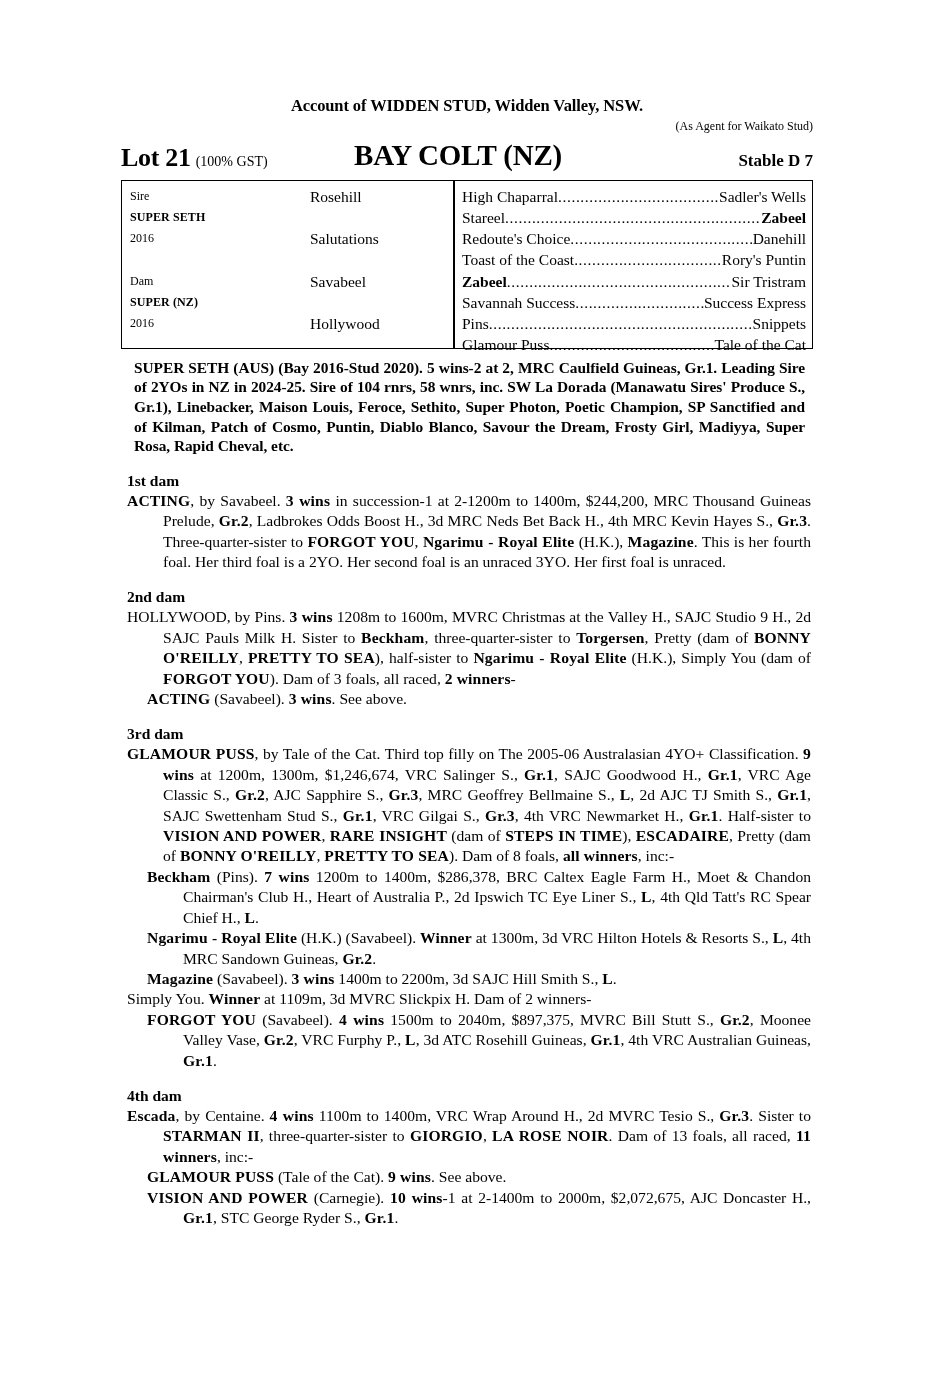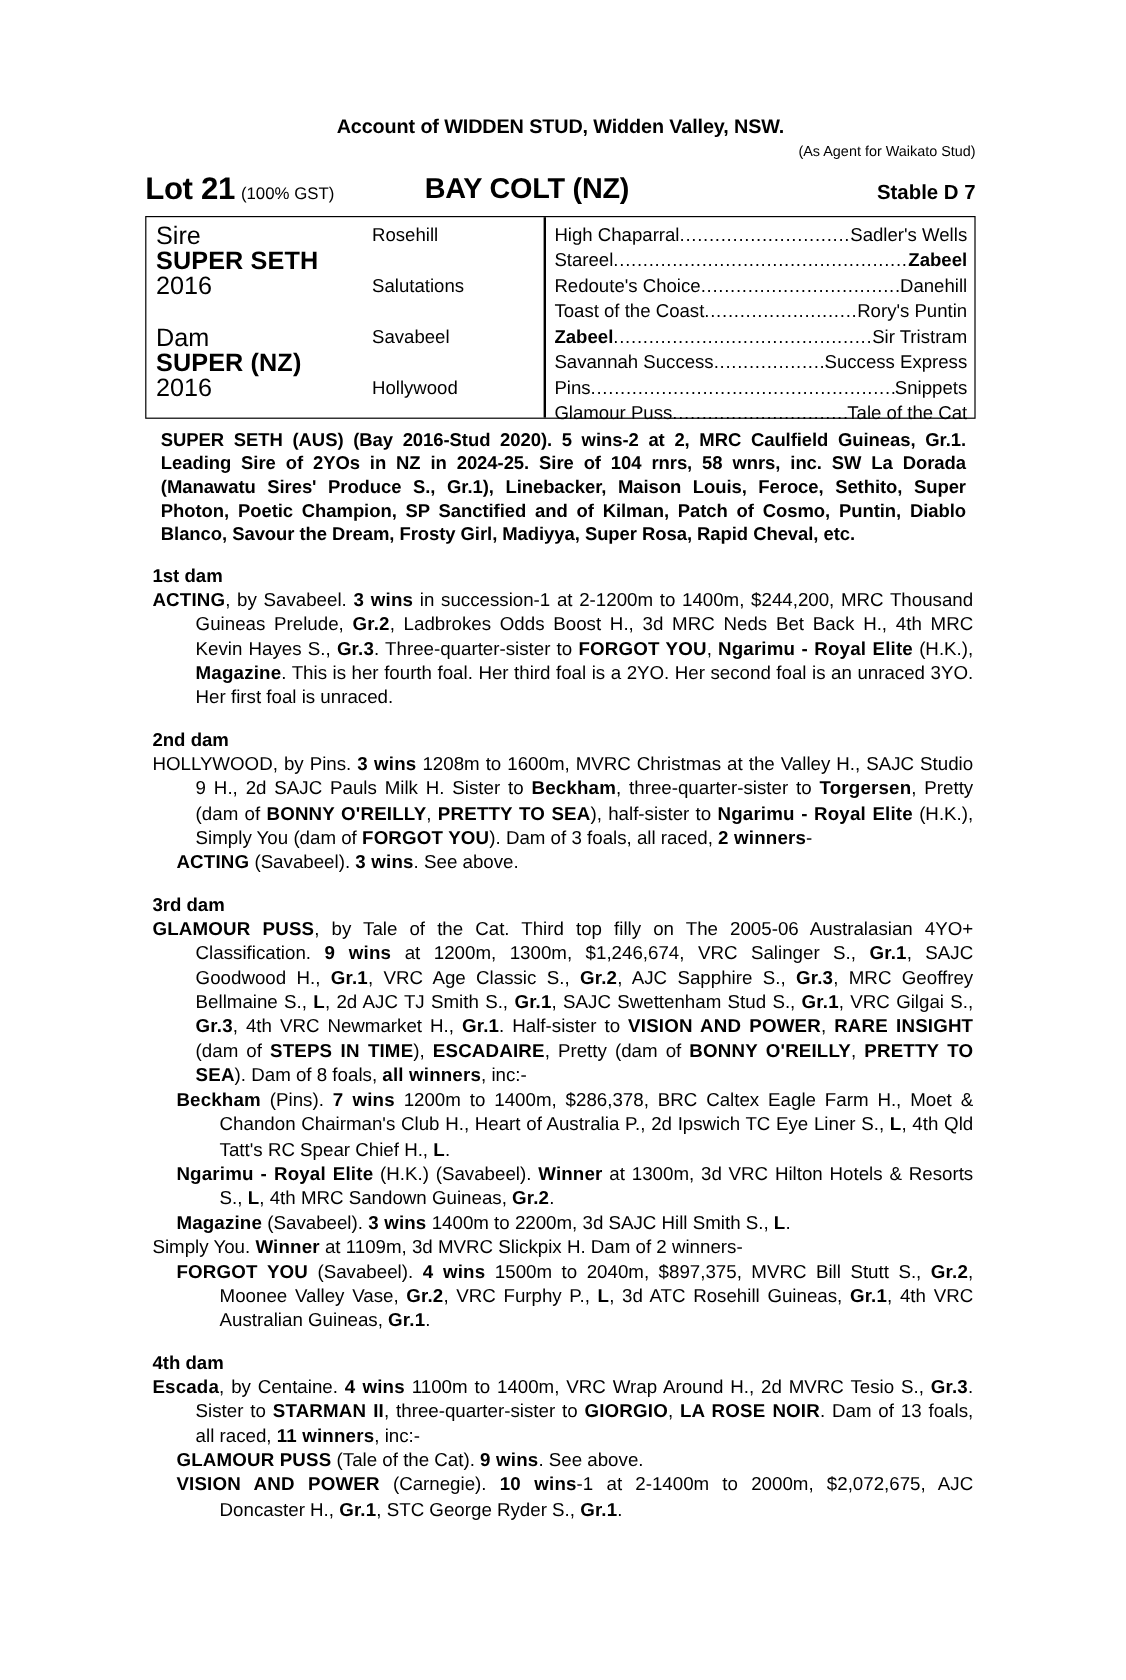--- a/index.html
+++ b/index.html
@@ -20,6 +20,7 @@
     height: 1004px;
     box-sizing: border-box;
     padding: 0;
+    font-family: Liberation Serif, serif;
   }
   .sheet {
     position: absolute;

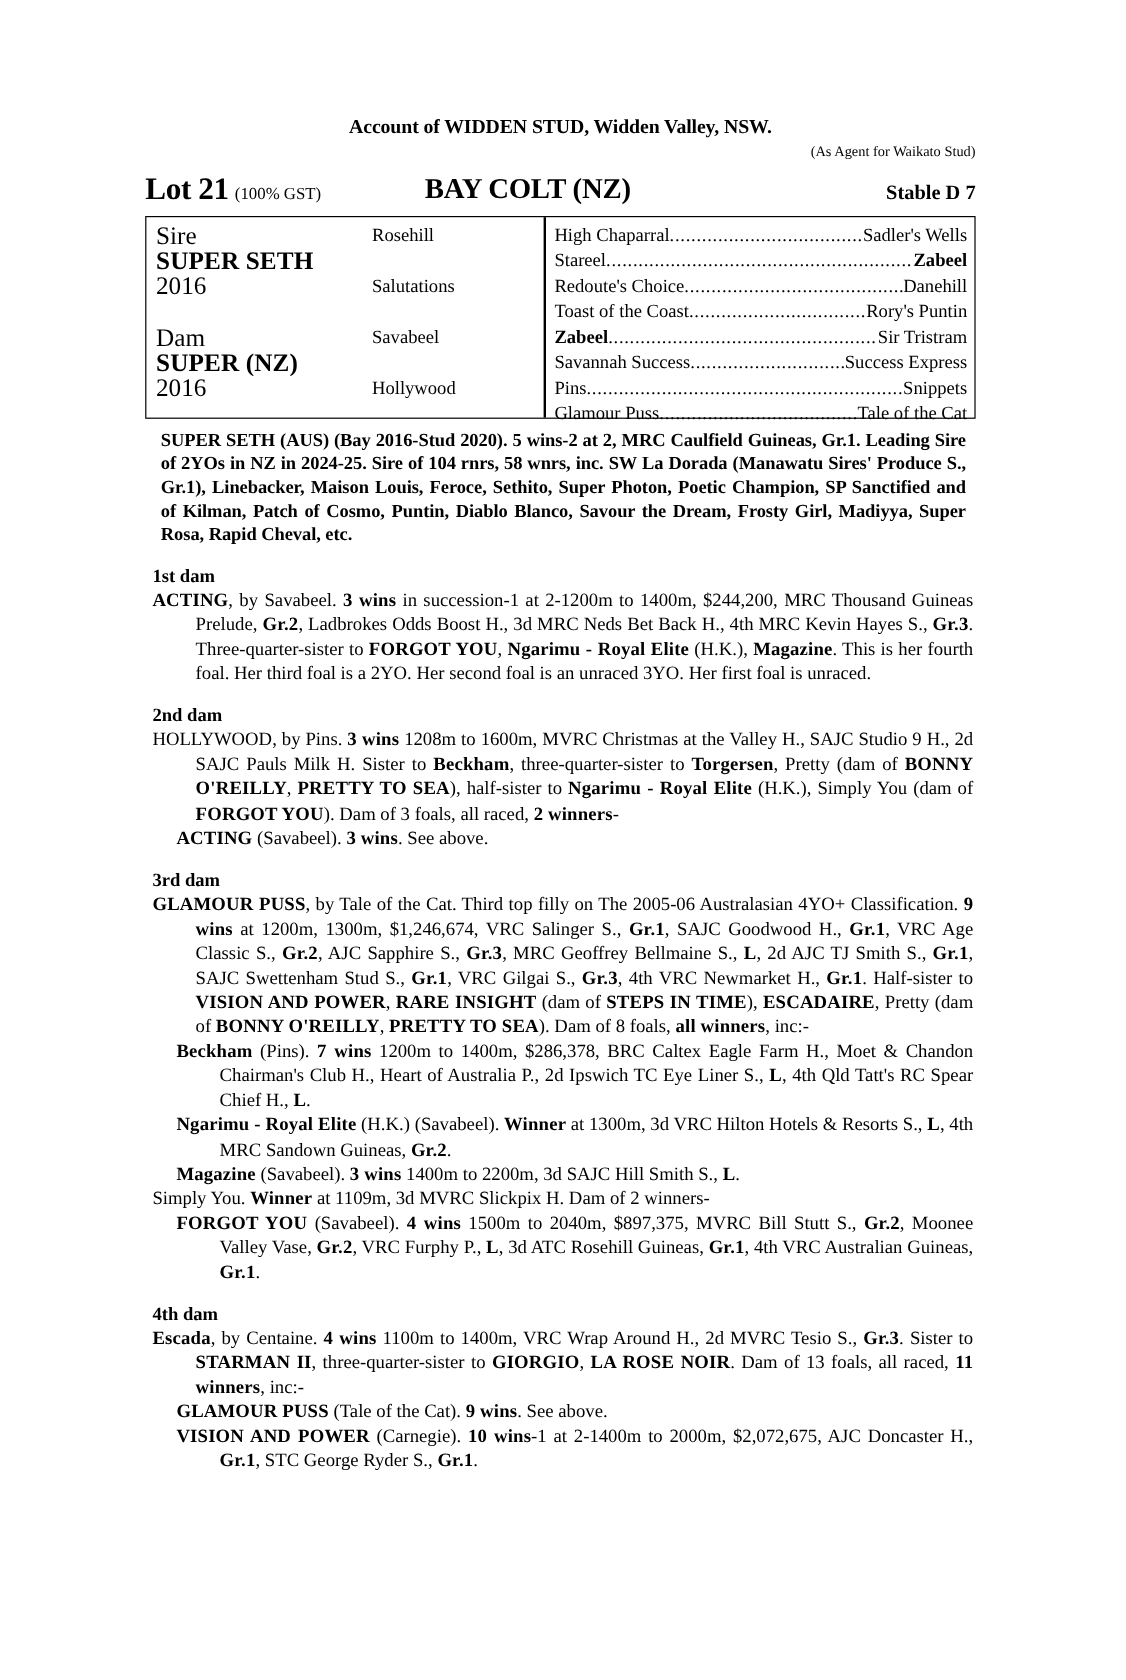--- a/index.html
+++ b/index.html
@@ -69,7 +69,7 @@
     left: 233px;
     bottom: 1px;
     font-weight: bold;
-    font-size: 24px;
+    font-size: 29px;
     letter-spacing: -0.2px;
     white-space: nowrap;
   }

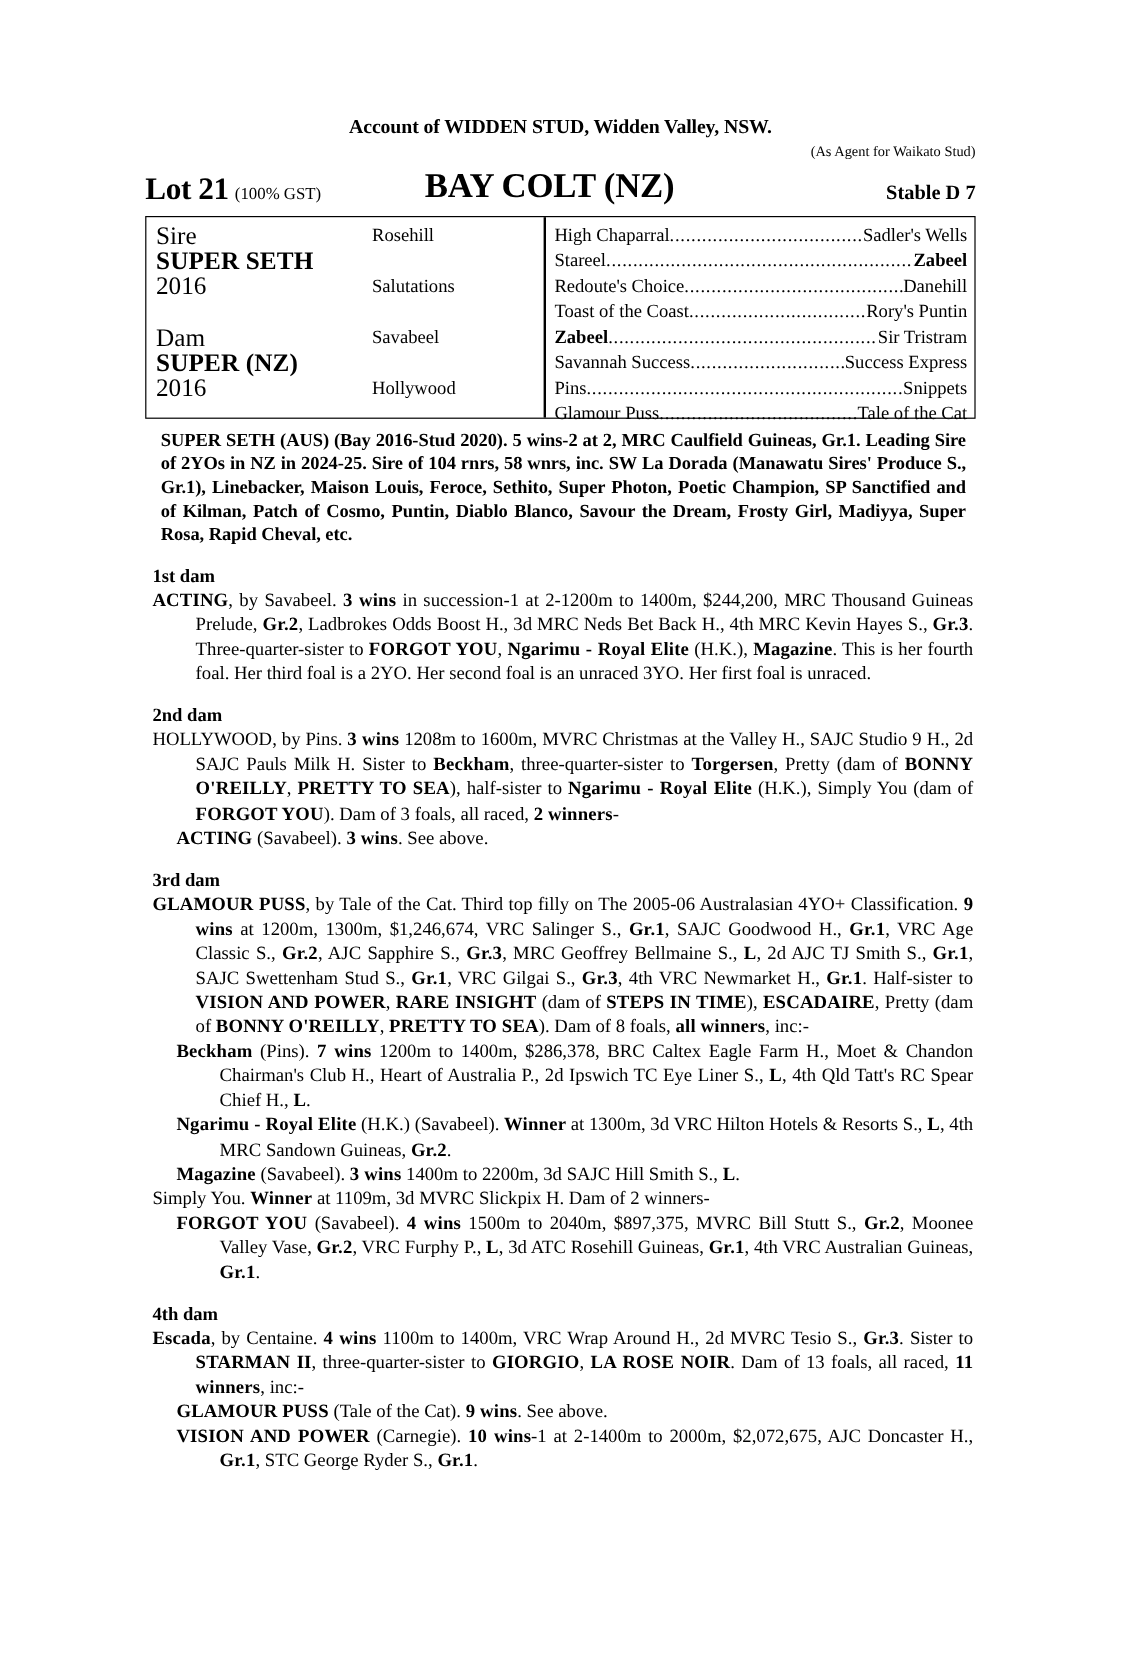--- a/index.html
+++ b/index.html
@@ -120,7 +120,7 @@
     left: 8px;
     top: 5px;
     width: 180px;
-    font-size: 21px;
+    font-size: 12px;
     line-height: 21.2px;
   }
   .ped-col2 {

